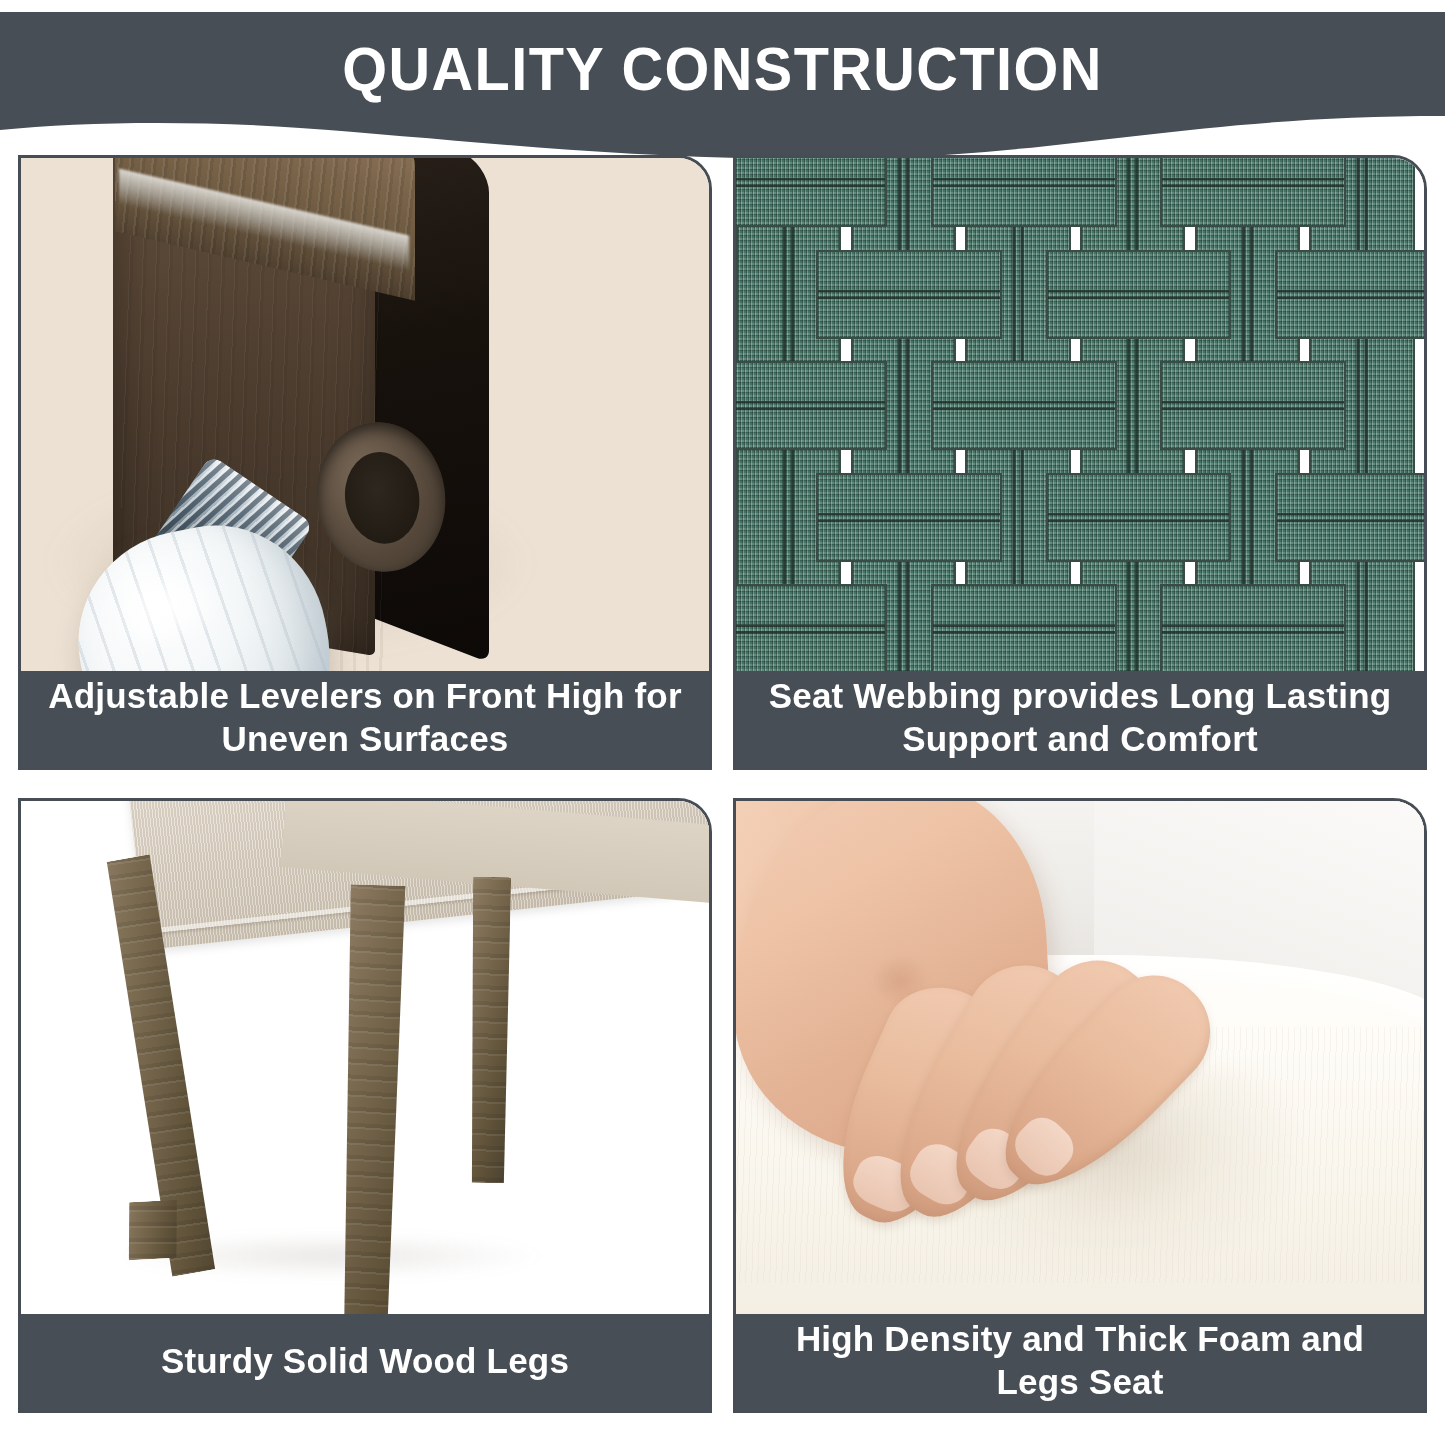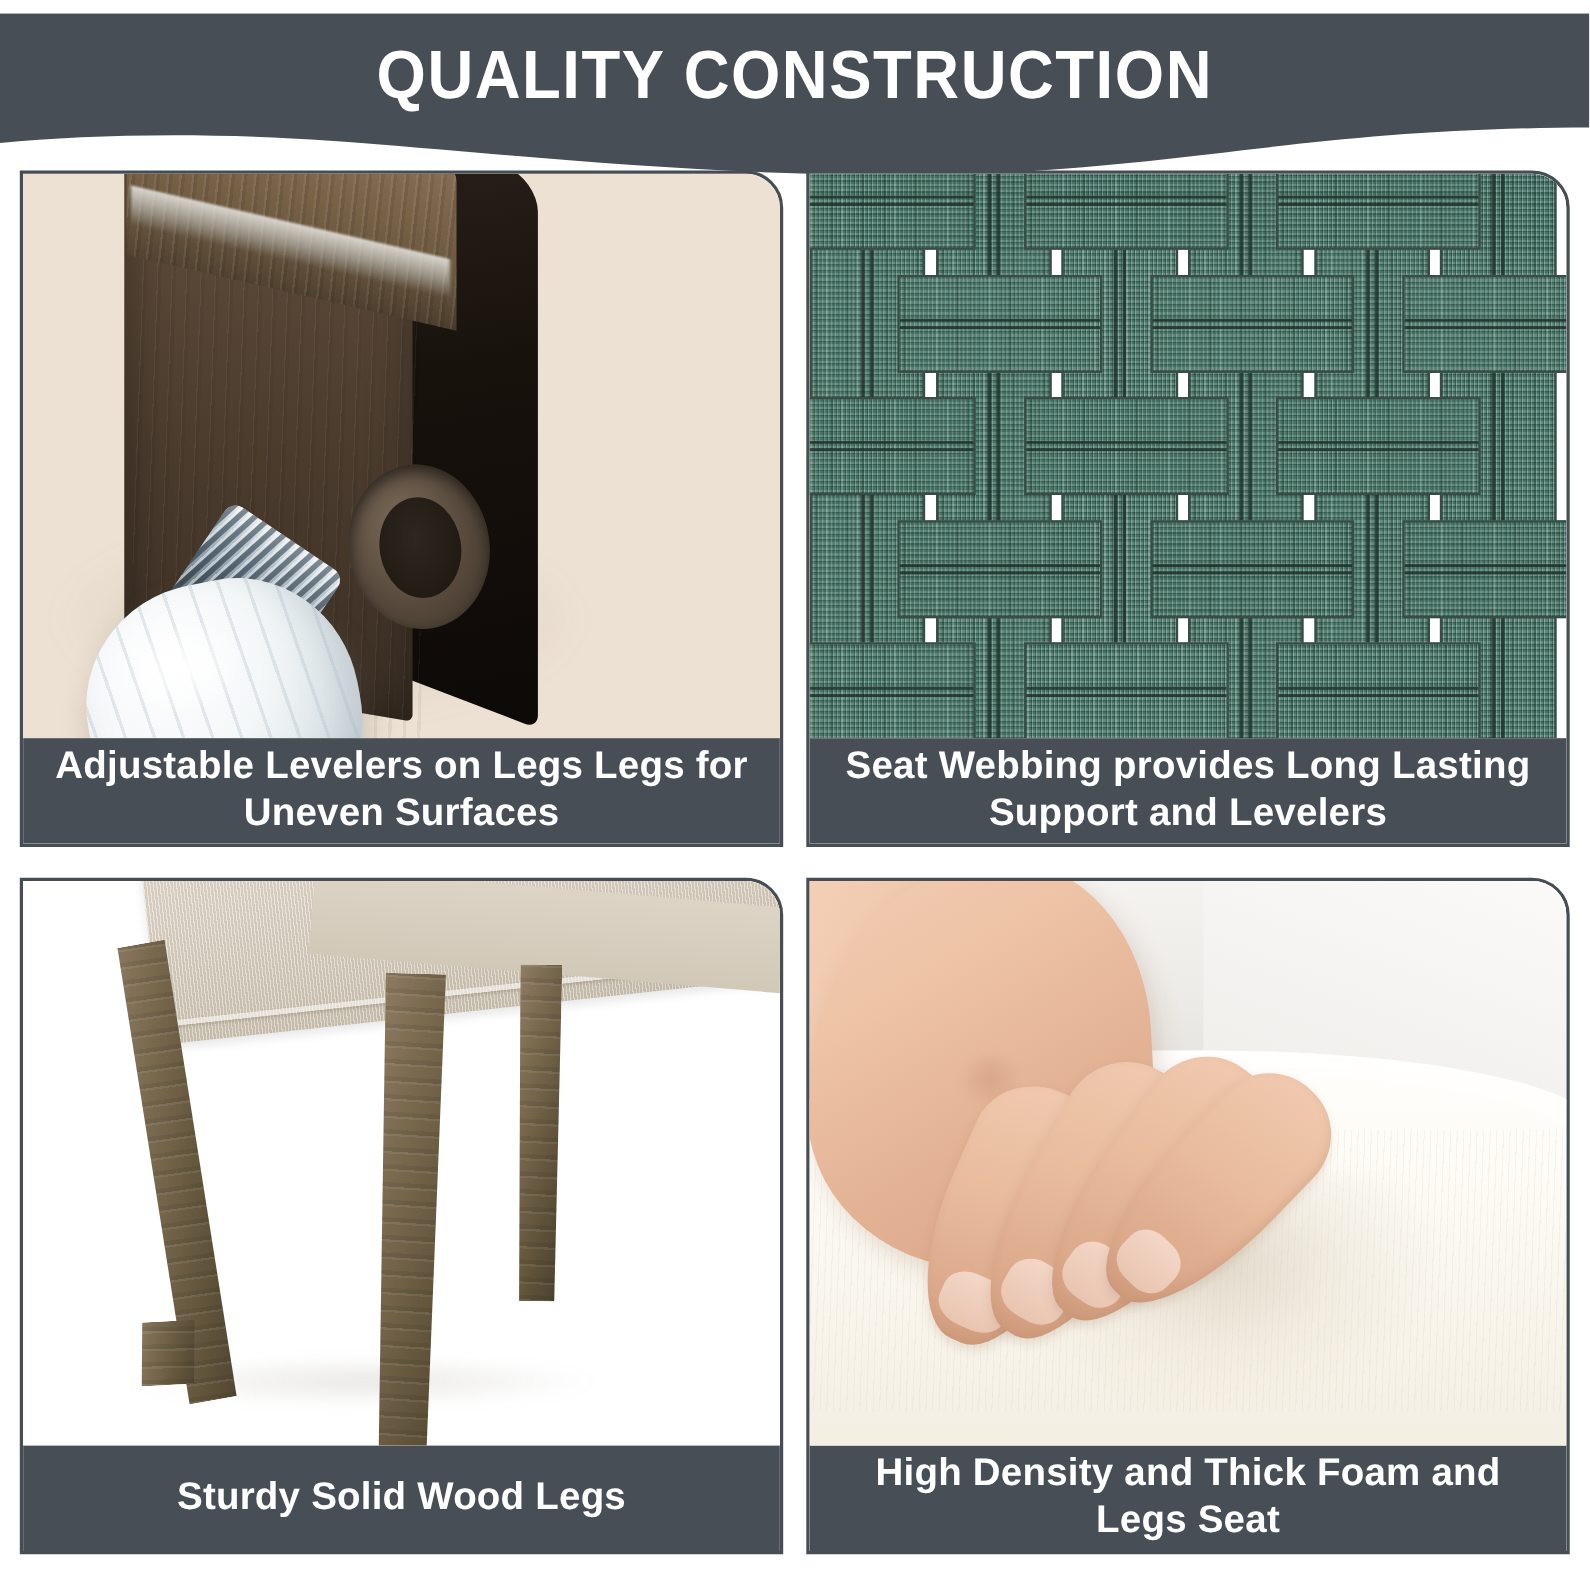--- a/index.html
+++ b/index.html
@@ -487,7 +487,7 @@
       </div>
     </div>
     <div class="panel-caption cap-two">
-      <span class="cap-text">Adjustable Levelers on Legs Legs for Uneven Surfaces</span>
+      <span class="cap-text">Adjustable Levelers on Front High for Uneven Surfaces</span>
     </div>
   </div>
 

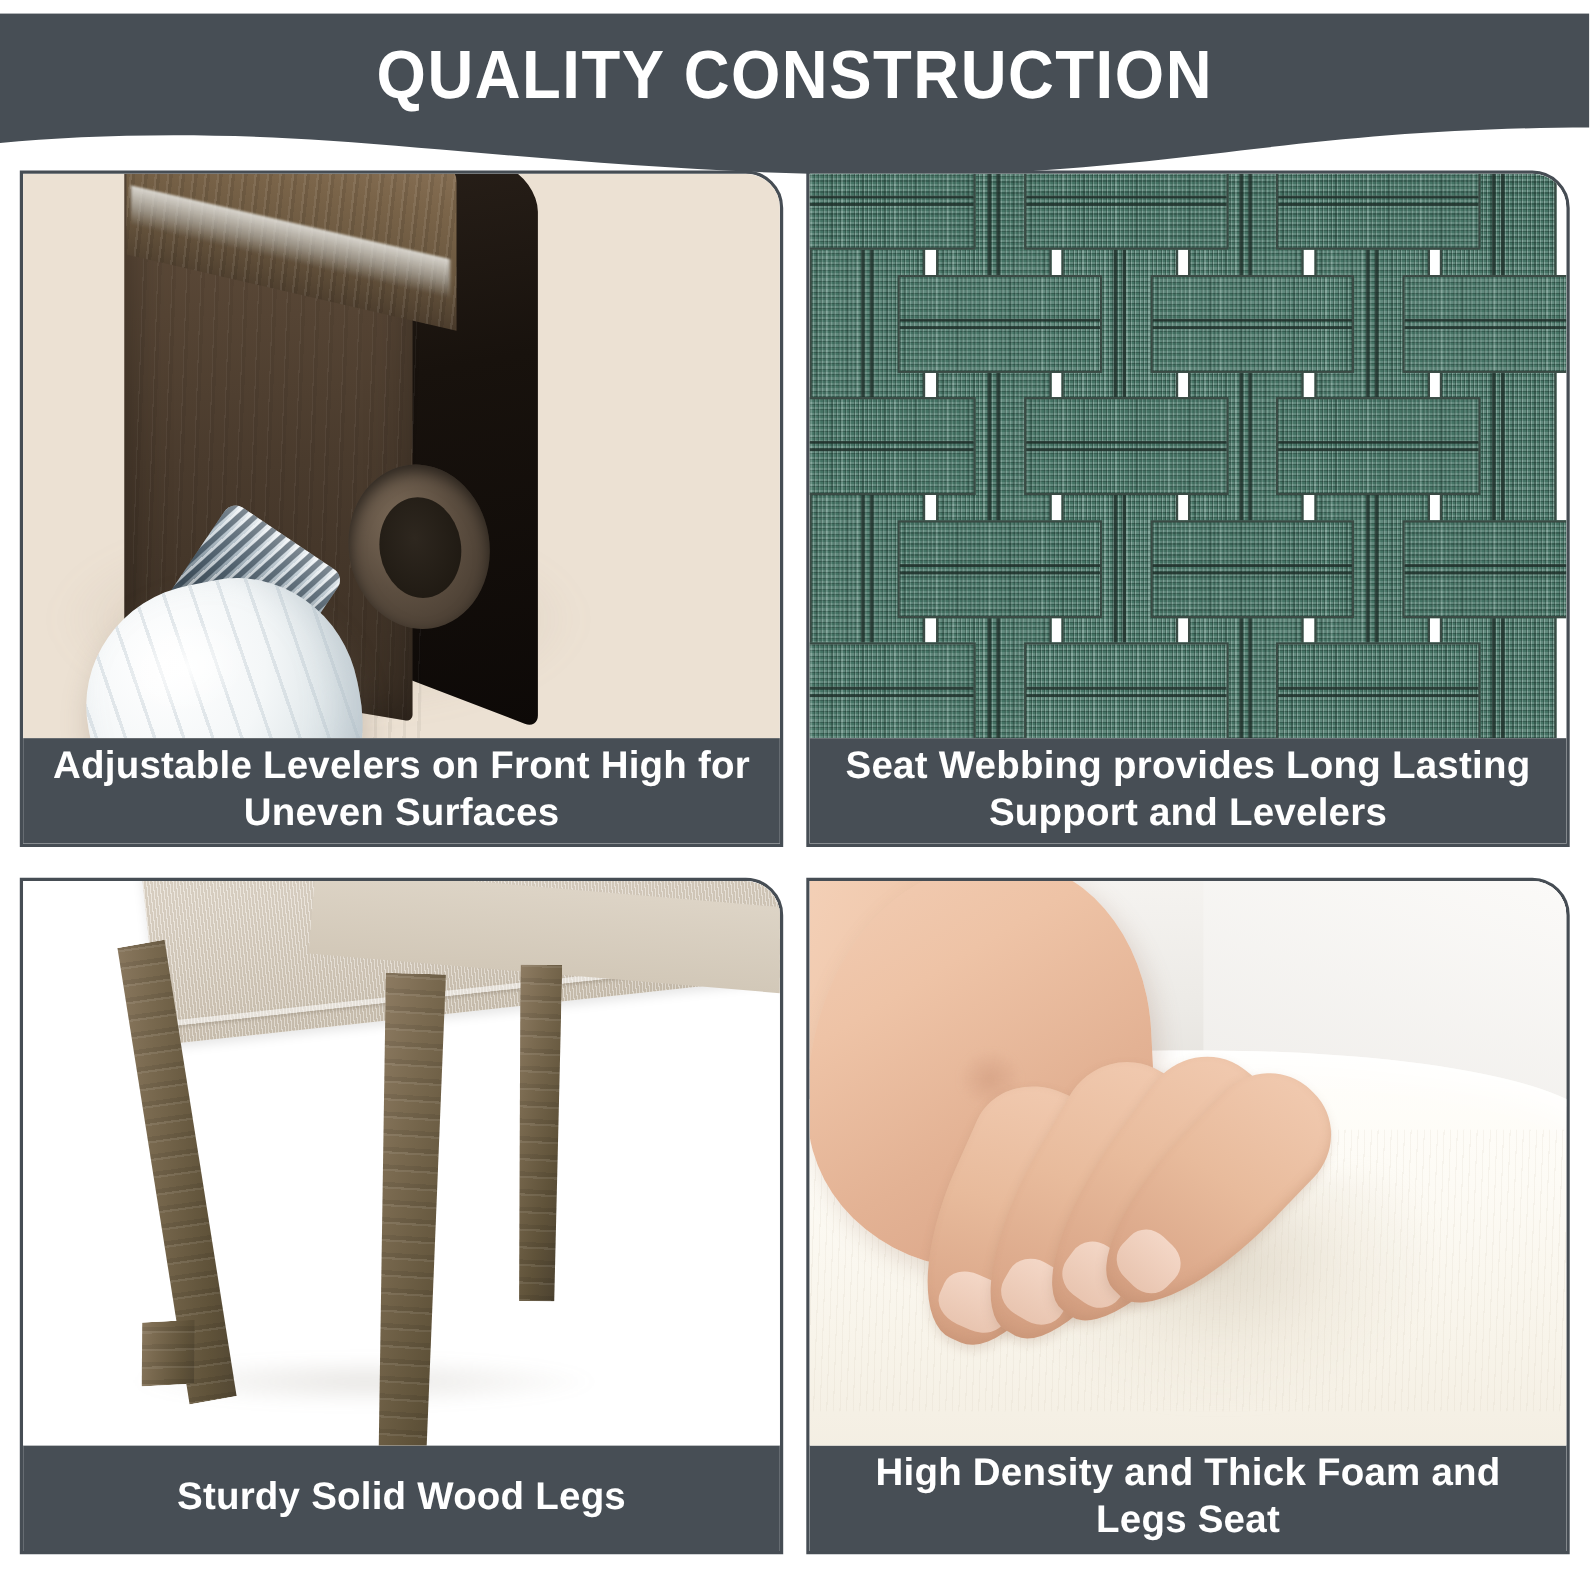--- a/index.html
+++ b/index.html
@@ -518,7 +518,7 @@
         </div>
     </div>
     <div class="panel-caption cap-two">
-      <span class="cap-text">Seat Webbing provides Long Lasting Support and Levelers</span>
+      <span class="cap-text">Seat Webbing provides Long Lasting Support and Comfort</span>
     </div>
   </div>
 

